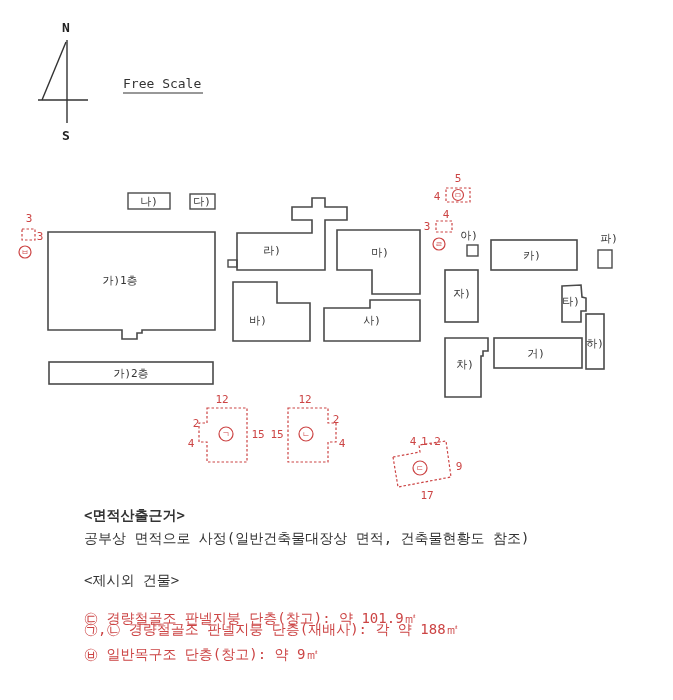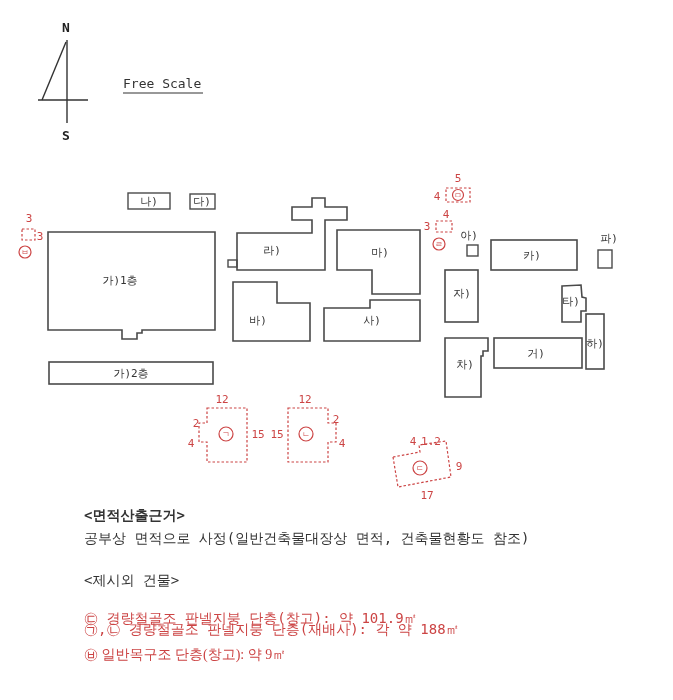--- a/index.html
+++ b/index.html
@@ -141,7 +141,7 @@
   <div class="notes" style="top:572px;">&lt;제시외 건물&gt;</div>
   <div class="notes notes-red" style="top:585px;margin-top:36px;">㉠,㉡ 경량철골조 판넬지붕 단층(재배사): 각 약 188㎡</div>
   <div class="notes notes-red" style="top:610px;">㉢ 경량철골조 판넬지붕 단층(창고): 약 101.9㎡</div>
-  <div class="notes notes-red" style="top:646px;font-family:Liberation Serif, serif;">㉥ 일반목구조 단층(창고): 약 9㎡</div>
+  <div class="notes notes-red" style="top:646px;">㉥ 일반목구조 단층(창고): 약 9㎡</div>
 </div>
 
 </body></html>

